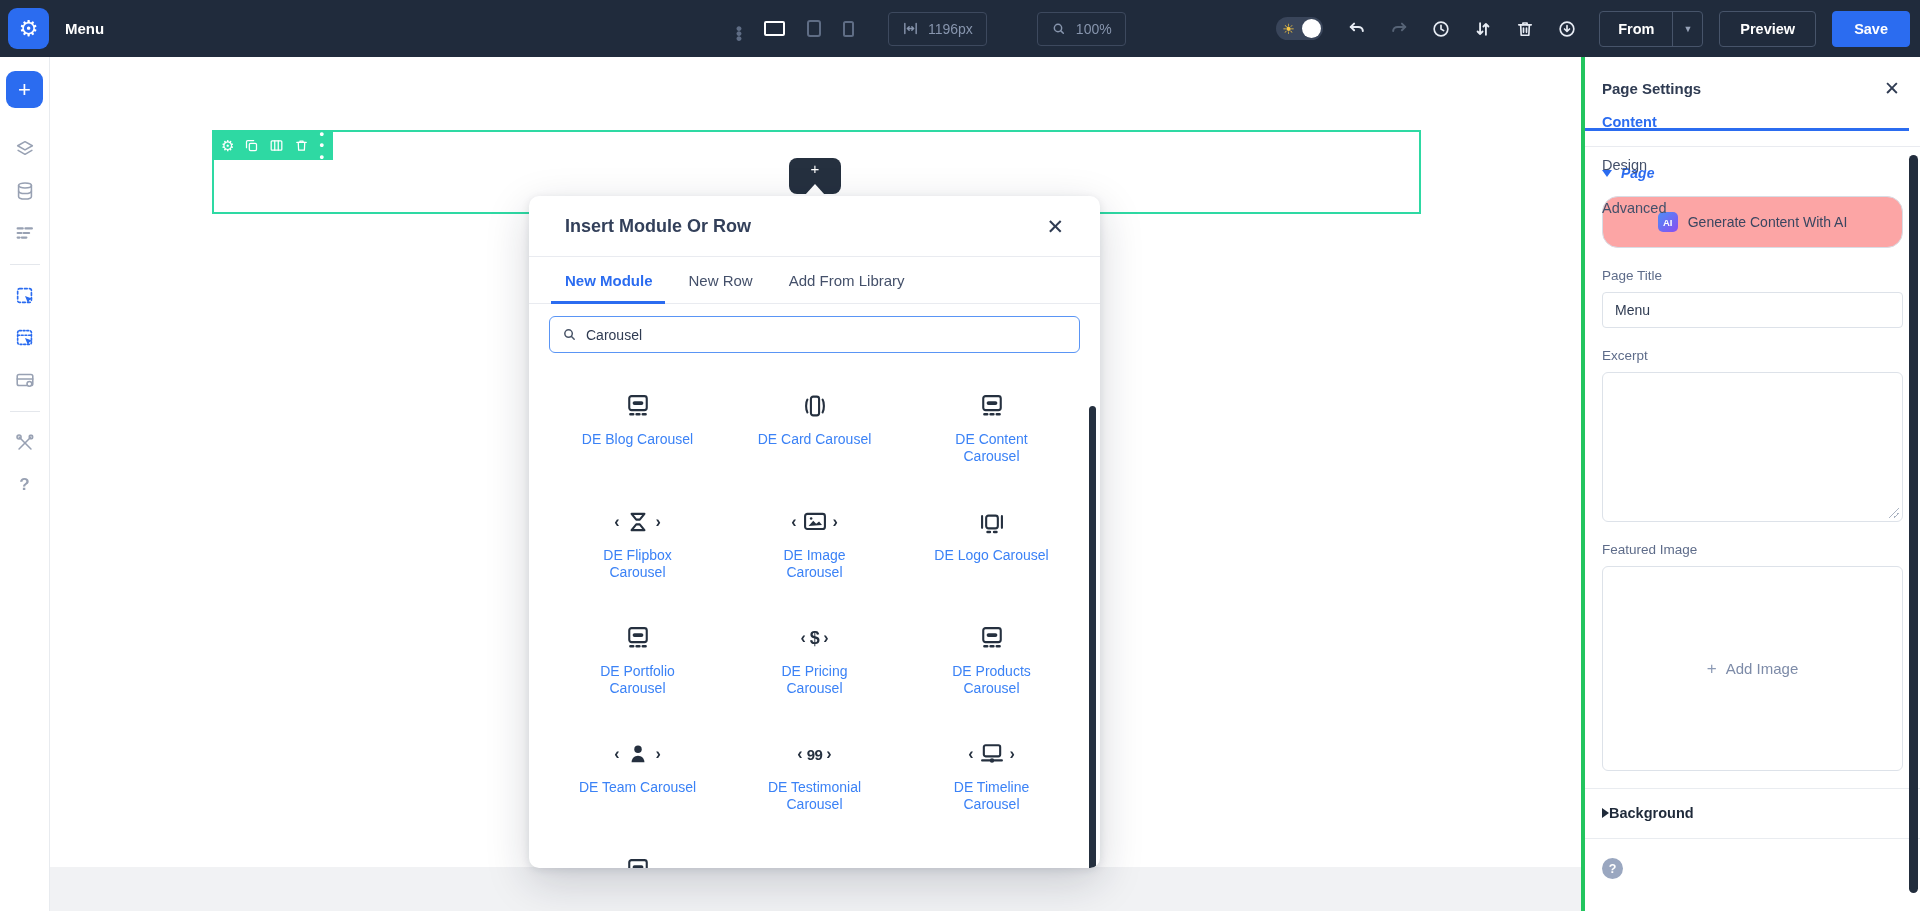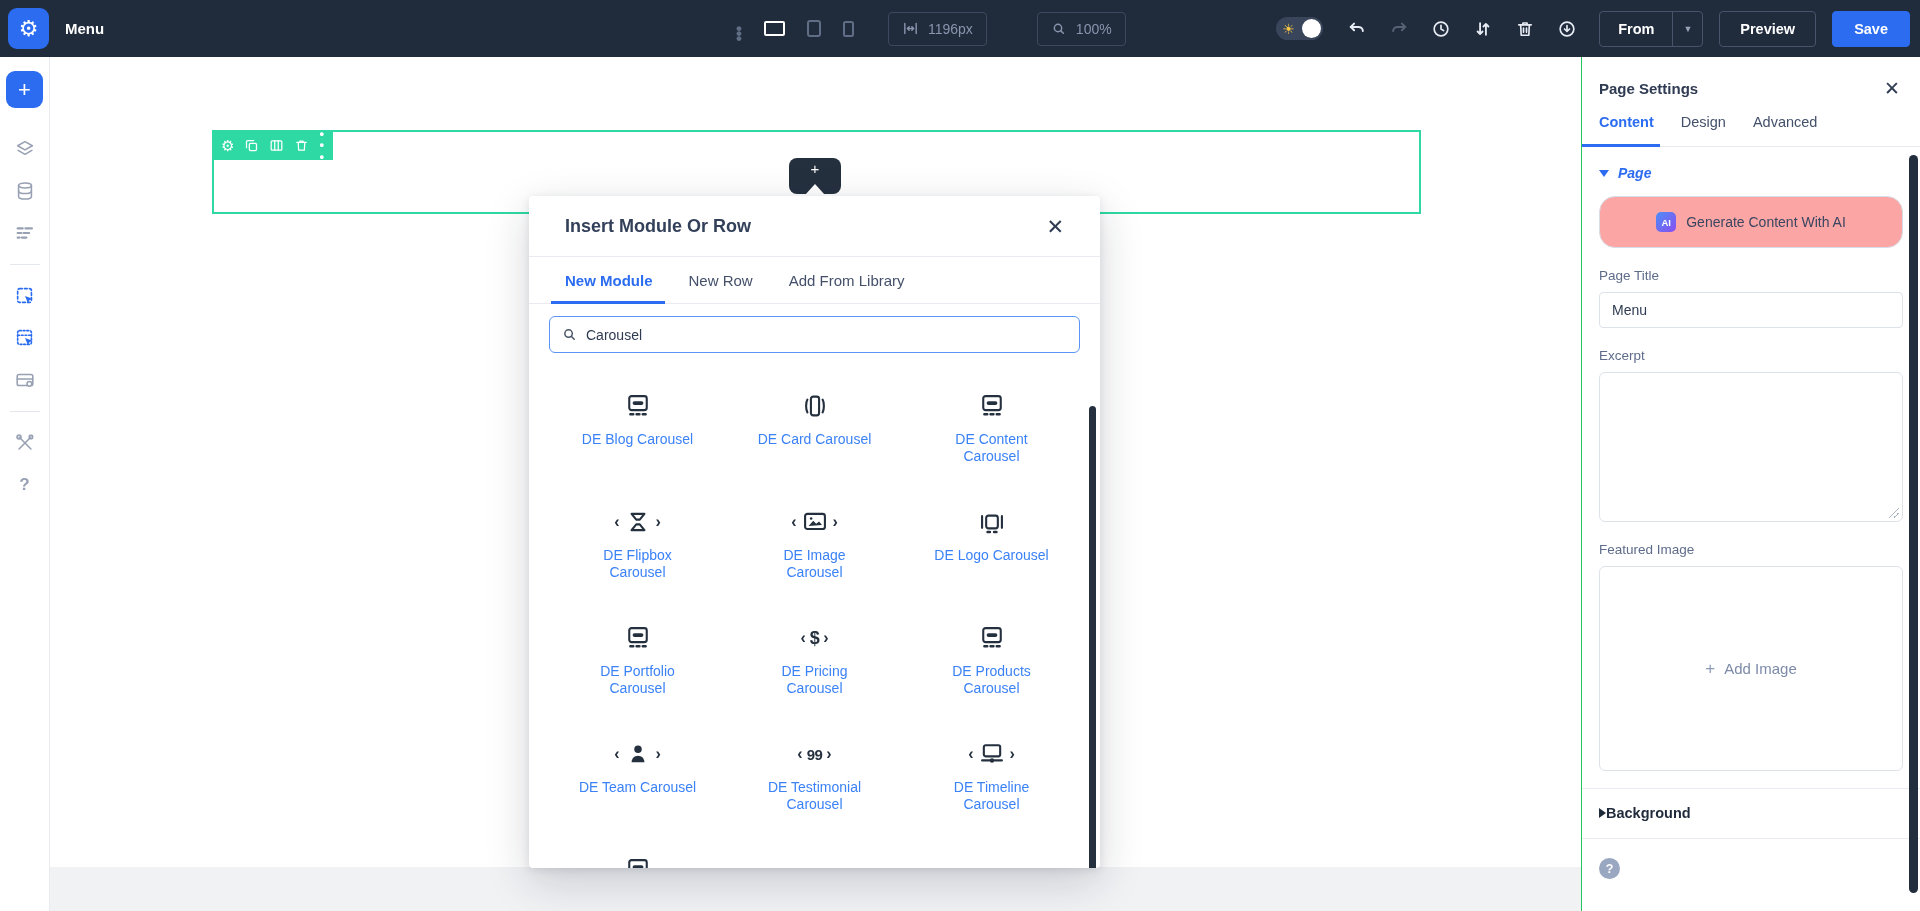--- a/index.html
+++ b/index.html
@@ -121,7 +121,7 @@
 
   
   .panel { position:absolute; right:0; top:57px; width:339px; bottom:0; background:#fff;
-           border-left:1px solid #22c55e; z-index:30; }
+           border-left:4px solid #22c55e; z-index:30; }
   .panel-head { display:flex; align-items:center; justify-content:space-between;
                 padding:22px 20px 0 17px; }
   .panel-title { font-size:15px; font-weight:700; color:#2f3b52; }

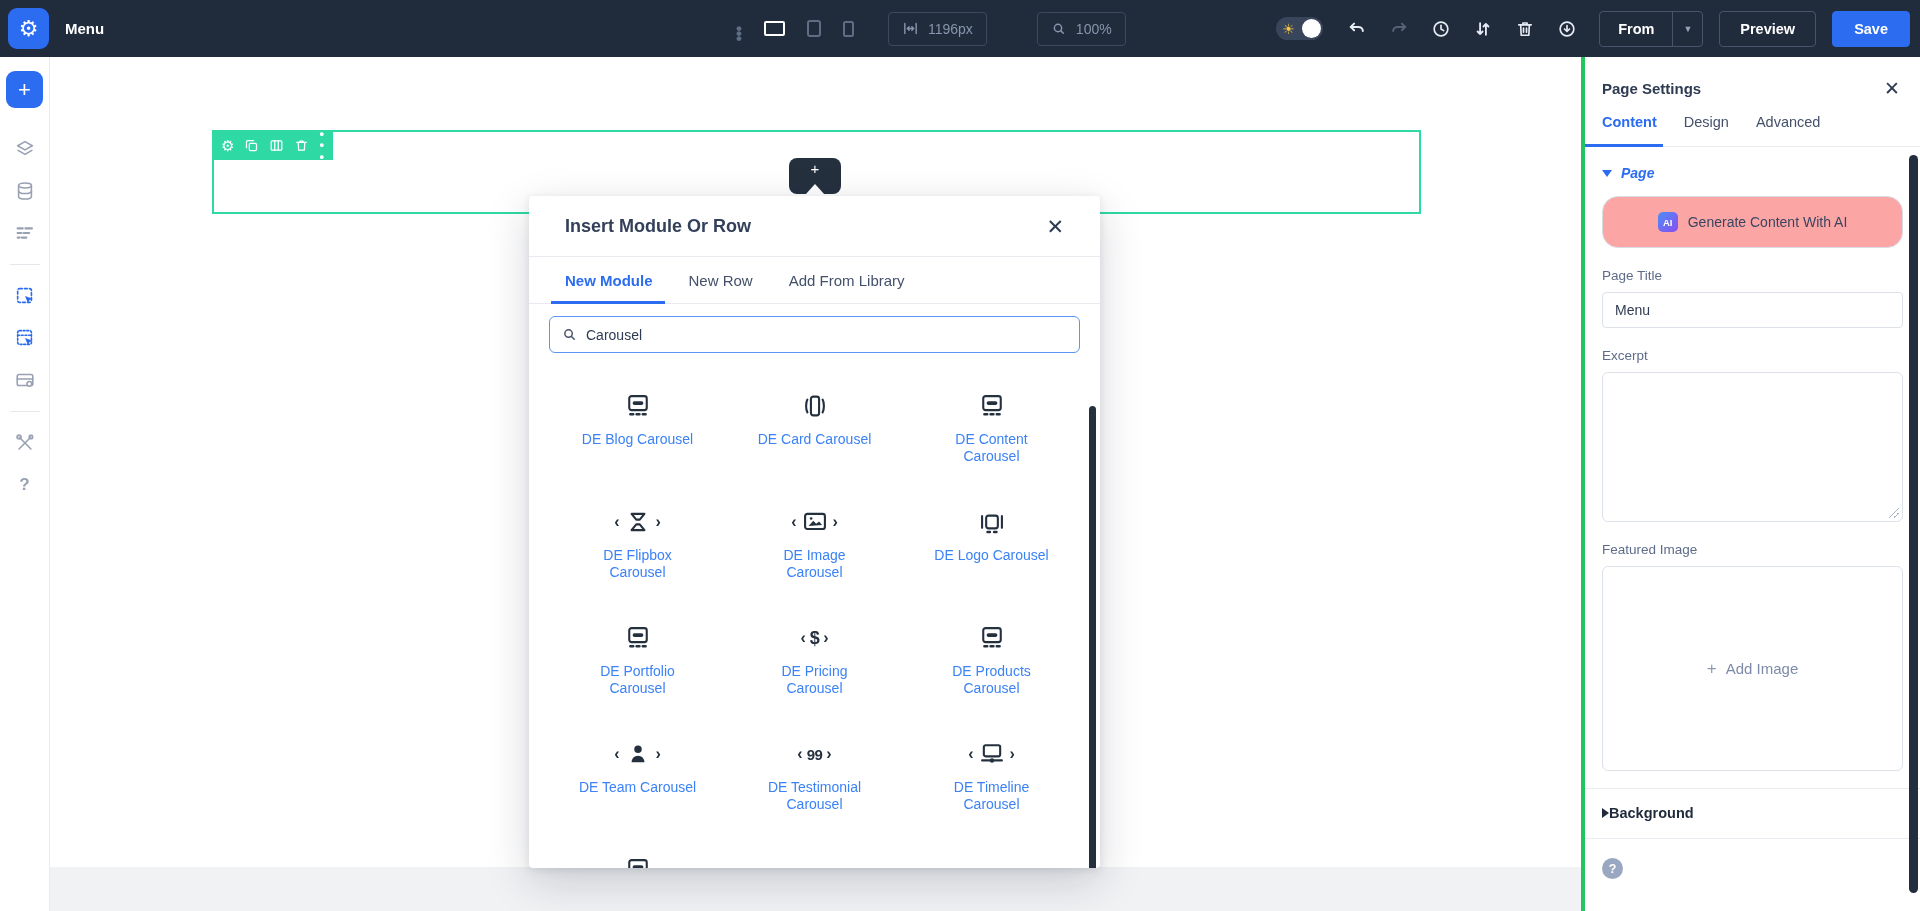--- a/index.html
+++ b/index.html
@@ -127,7 +127,7 @@
   .panel-title { font-size:15px; font-weight:700; color:#2f3b52; }
   .panel-close { font-size:19px; color:#2f3b52; cursor:pointer; line-height:1; }
   .panel-tabs { display:flex; gap:27px; padding:0 17px; margin-top:16px; height:33px;
-                border-bottom:1px solid #e9ebf0; align-items:stretch; }
+                border-bottom:1px solid #e9ebf0; align-items:stretch;flex-direction:column; }
   .ptab { display:flex; align-items:flex-start; font-size:14.5px; color:#44506a;
           position:relative; cursor:pointer; }
   .ptab.active { color:#2b6cf0; font-weight:600; }

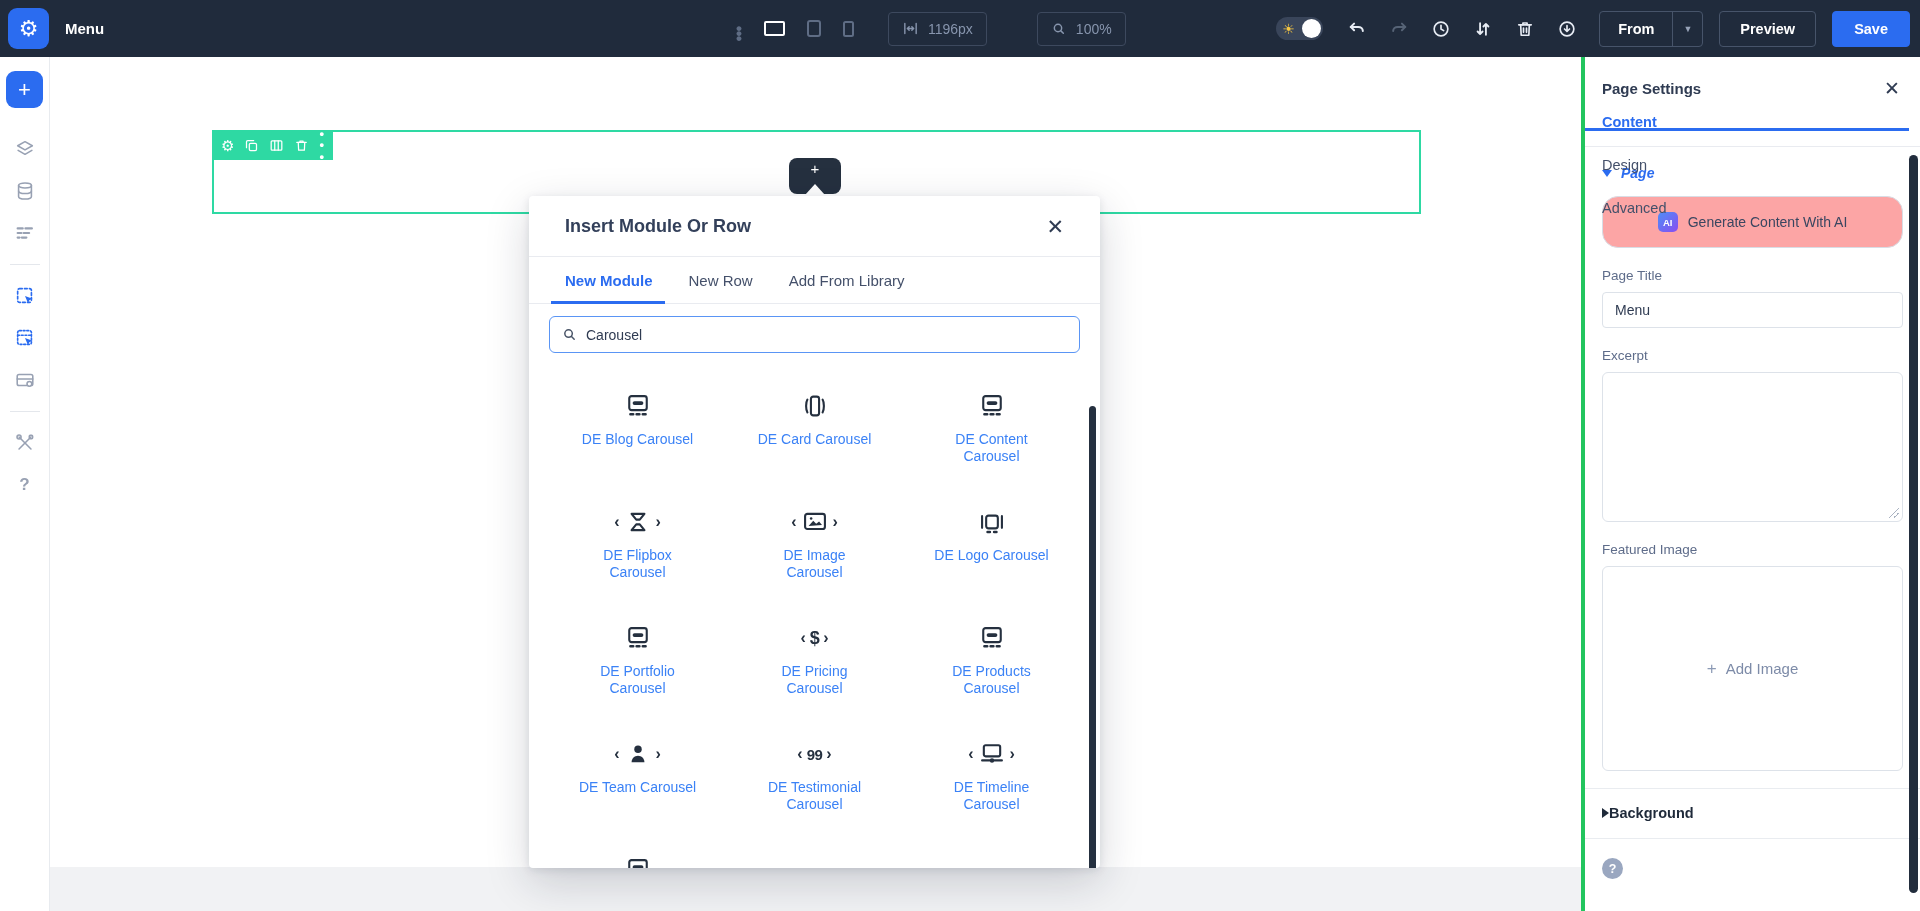--- a/index.html
+++ b/index.html
@@ -86,7 +86,7 @@
 
   
   .modal { position:absolute; left:479px; top:139px; width:571px; height:672px;
-           background:#fff; border-radius:4px; z-index:25;
+           background:#fff; border-radius:10px; z-index:25;
            box-shadow:0 14px 44px rgba(20,30,50,.18), 0 2px 8px rgba(20,30,50,.10);
            display:flex; flex-direction:column; overflow:hidden; }
   .modal-header { height:61px; padding:0 36px; display:flex; align-items:center;

